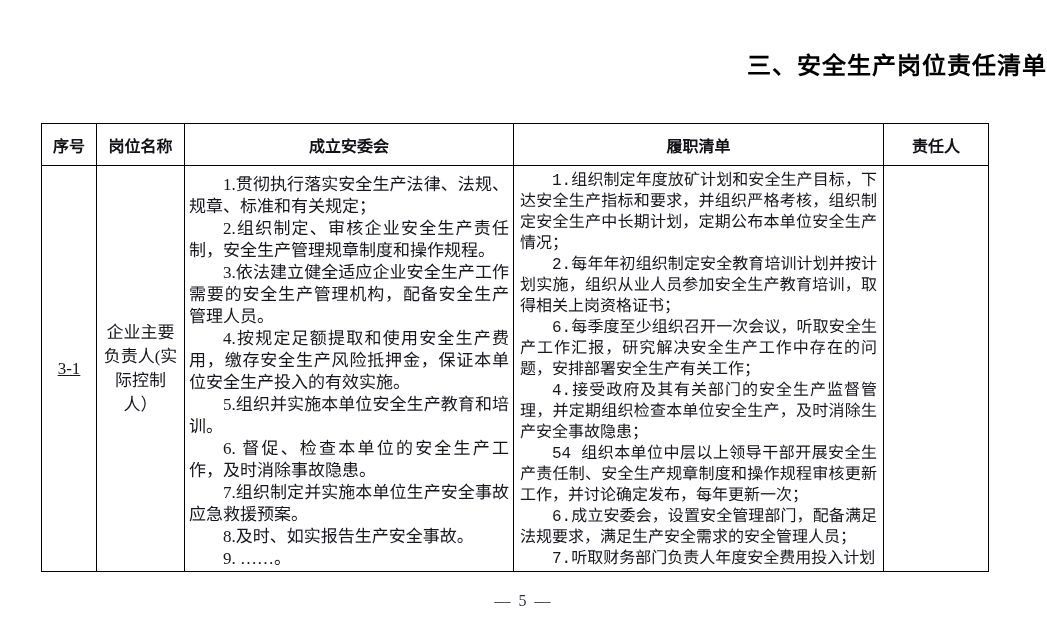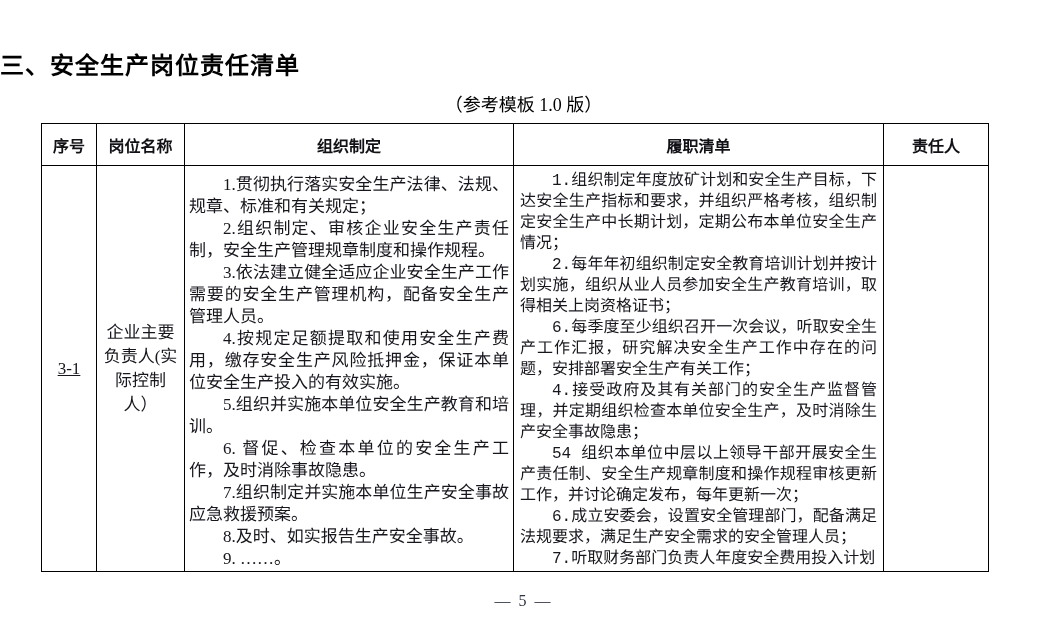--- a/index.html
+++ b/index.html
@@ -13,7 +13,7 @@
   }
   .doc-title{
     position:absolute;left:0;top:46px;width:100%;
-    text-align:left;
+    text-align:right;
     font-family:"Liberation Sans", sans-serif;
     font-weight:700;
     font-size:24px;

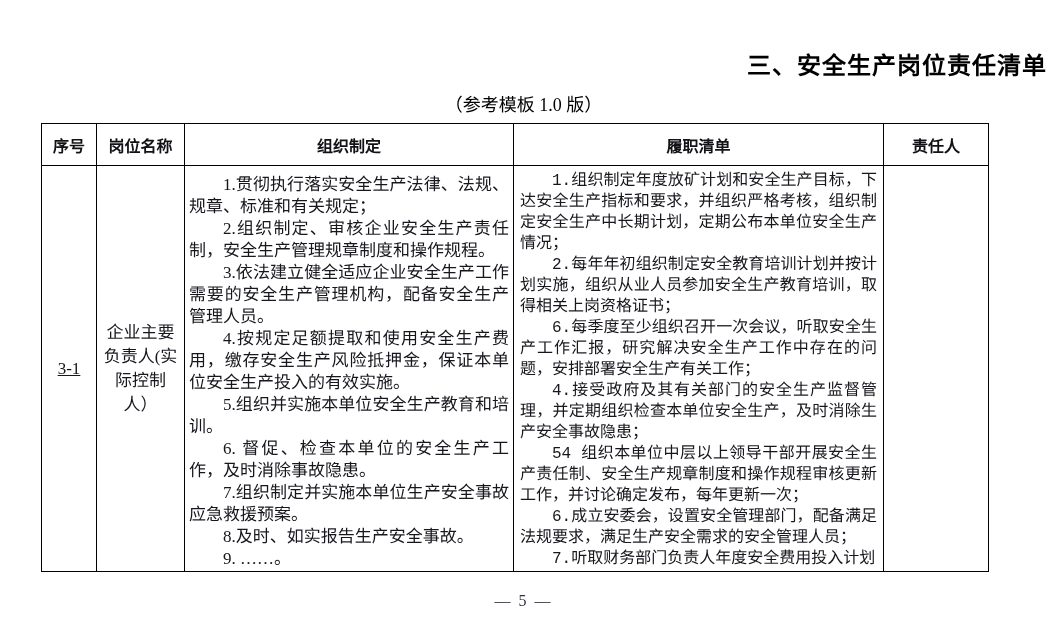--- a/index.html
+++ b/index.html
@@ -95,7 +95,6 @@
 <div class="page">
 
   <div class="doc-title">三、安全生产岗位责任清单</div>
-  <div class="doc-subtitle">（参考模板 1.0 版）</div>
 
   <table class="resp-table">
     <colgroup>

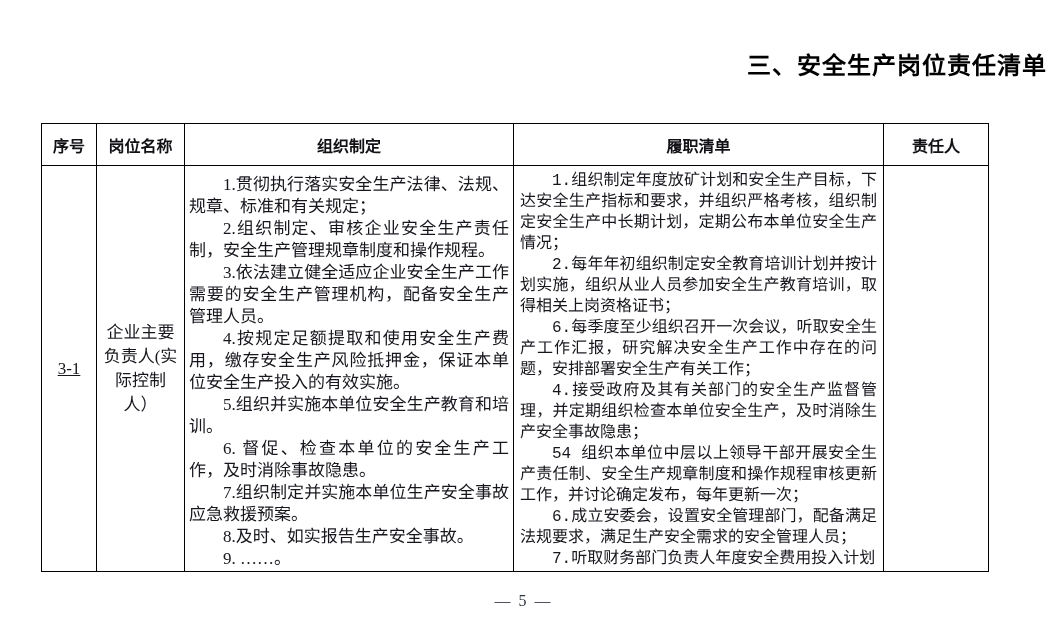--- a/index.html
+++ b/index.html
@@ -108,7 +108,7 @@
       <tr>
         <th>序号</th>
         <th>岗位名称</th>
-        <th>组织制定</th>
+        <th>成立安委会</th>
         <th>履职清单</th>
         <th>责任人</th>
       </tr>

